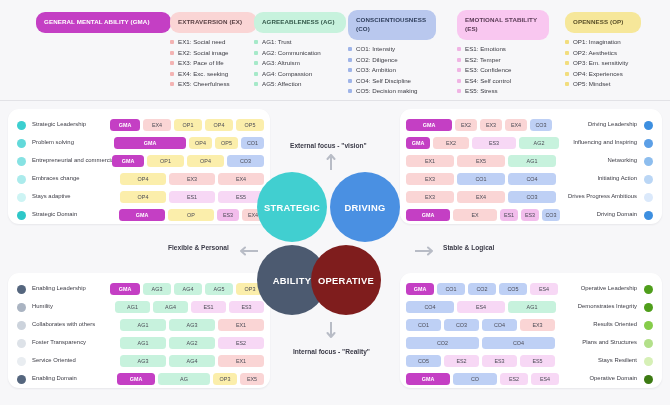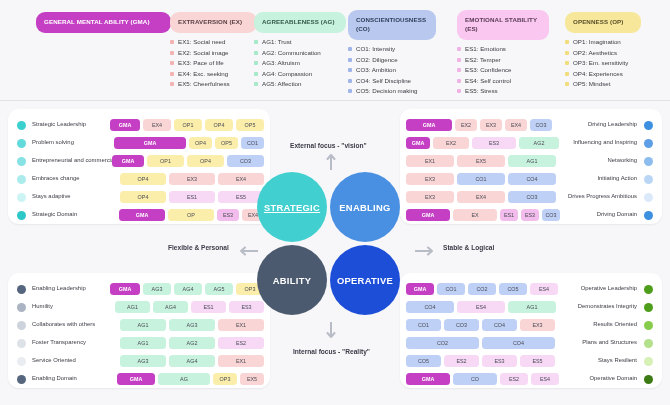--- a/index.html
+++ b/index.html
@@ -442,7 +442,7 @@
   </div>
 
 <div id="center-area">
-    <div class="circle" style="left: 257px; top: 172px; width: 70px; height: 70px; background: rgb(65, 207, 208); text-decoration: underline;">STRATEGIC</div>
+    <div class="circle" style="left: 257px; top: 172px; width: 70px; height: 70px; background: rgb(65, 207, 208);">STRATEGIC</div>
     <div class="circle" style="left: 330px; top: 172px; width: 70px; height: 70px; background: rgb(74, 144, 226);">ENABLING</div>
     <div class="circle" style="left: 257px; top: 245px; width: 70px; height: 70px; background: rgb(76, 90, 112);">ABILITY</div>
     <div class="circle" style="left: 330px; top: 245px; width: 70px; height: 70px; background: #1d4ed8;">OPERATIVE</div>

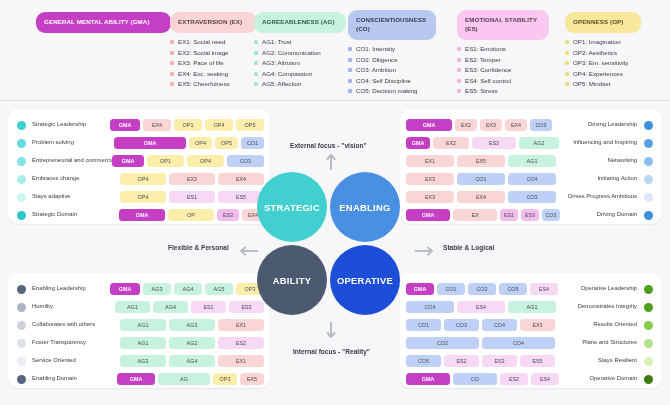--- a/index.html
+++ b/index.html
@@ -443,7 +443,7 @@
 
 <div id="center-area">
     <div class="circle" style="left: 257px; top: 172px; width: 70px; height: 70px; background: rgb(65, 207, 208);">STRATEGIC</div>
-    <div class="circle" style="left: 330px; top: 172px; width: 70px; height: 70px; background: rgb(74, 144, 226);">ENABLING</div>
+    <div class="circle" style="left: 330px; top: 172px; width: 70px; height: 70px; background: rgb(74, 144, 226);">DRIVING</div>
     <div class="circle" style="left: 257px; top: 245px; width: 70px; height: 70px; background: rgb(76, 90, 112);">ABILITY</div>
     <div class="circle" style="left: 330px; top: 245px; width: 70px; height: 70px; background: #1d4ed8;">OPERATIVE</div>
     <div class="axis-label" style="left: 290px; top: 142px;">External focus - "vision"</div>

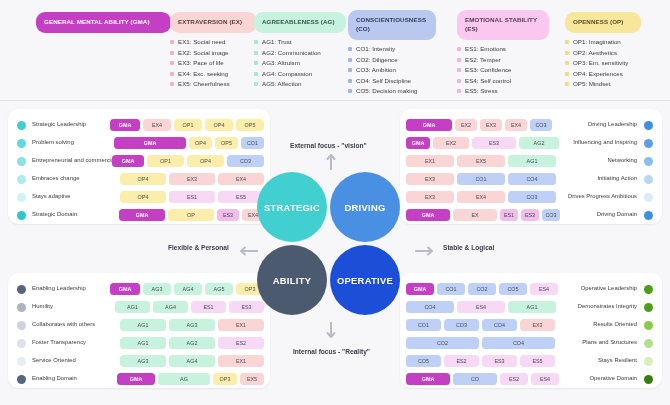--- a/index.html
+++ b/index.html
@@ -445,7 +445,7 @@
     <div class="circle" style="left: 257px; top: 172px; width: 70px; height: 70px; background: rgb(65, 207, 208);">STRATEGIC</div>
     <div class="circle" style="left: 330px; top: 172px; width: 70px; height: 70px; background: rgb(74, 144, 226);">DRIVING</div>
     <div class="circle" style="left: 257px; top: 245px; width: 70px; height: 70px; background: rgb(76, 90, 112);">ABILITY</div>
-    <div class="circle" style="left: 330px; top: 245px; width: 70px; height: 70px; background: #1d4ed8;">OPERATIVE</div>
+    <div class="circle" style="left: 311px; top: 245px; width: 70px; height: 70px; background: #7f1d1d;">OPERATIVE</div>
     <div class="axis-label" style="left: 290px; top: 142px;">External focus - "vision"</div>
     <div class="axis-label" style="left: 293px; top: 348px;">Internal focus - "Reality"</div>
     <div class="axis-label" style="left: 168px; top: 244px;">Flexible &amp; Personal</div>

